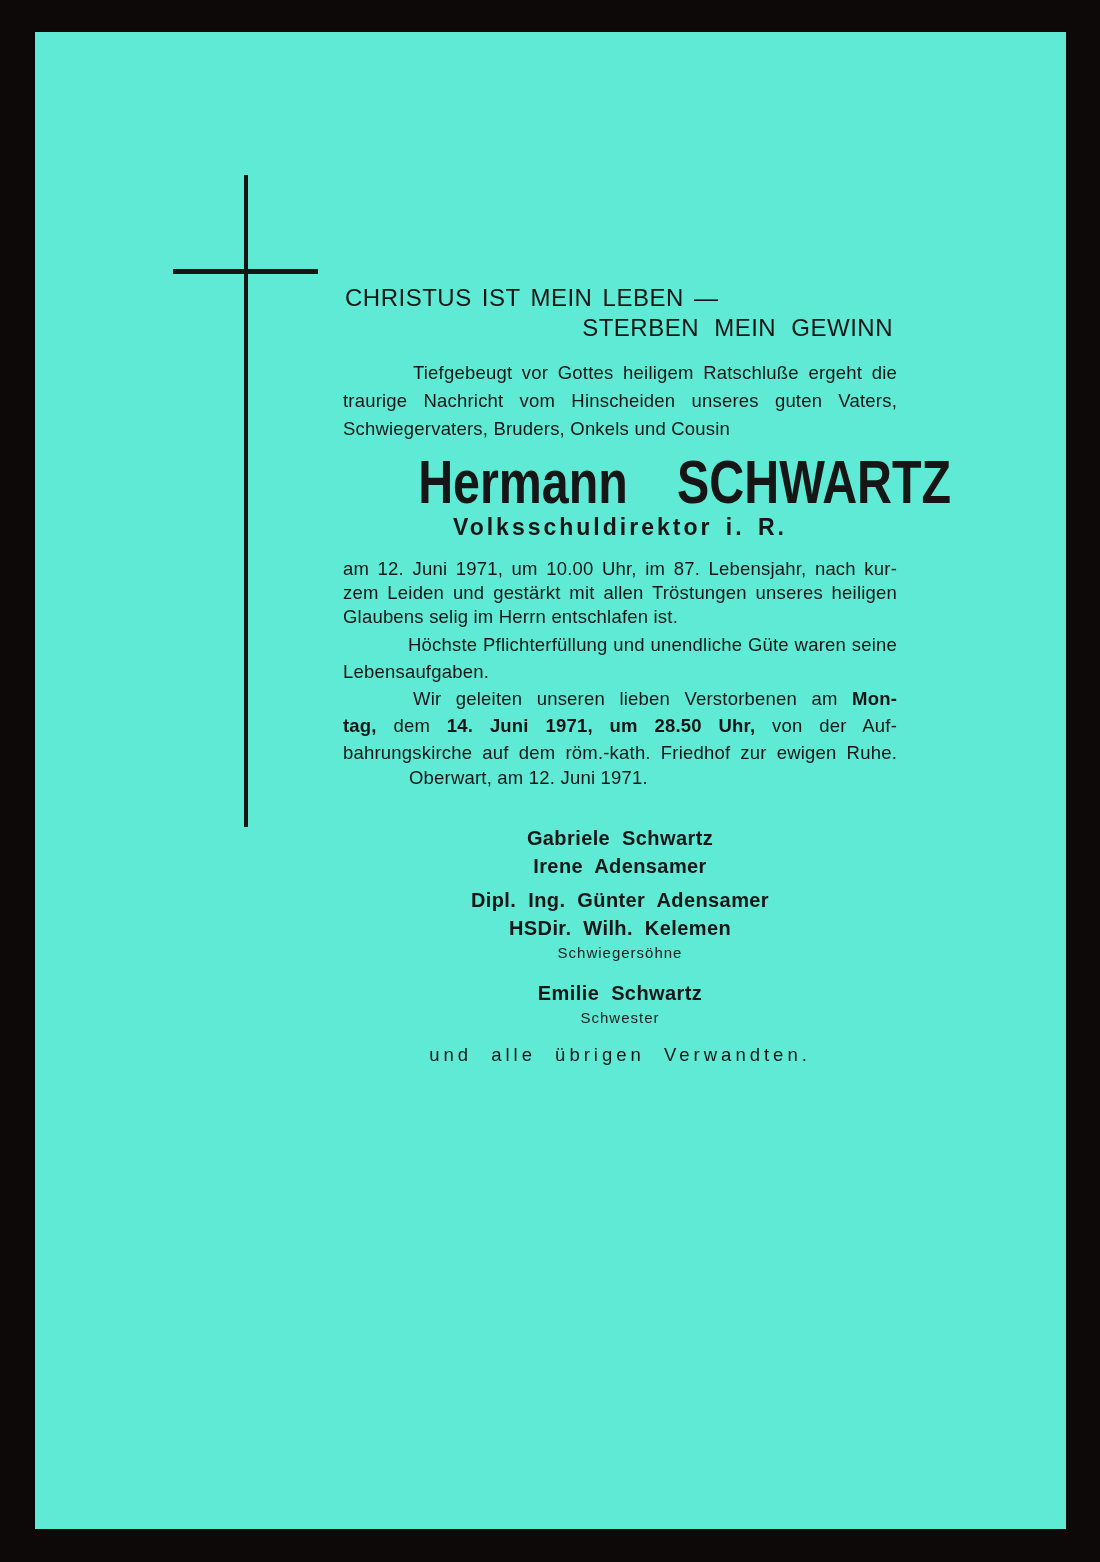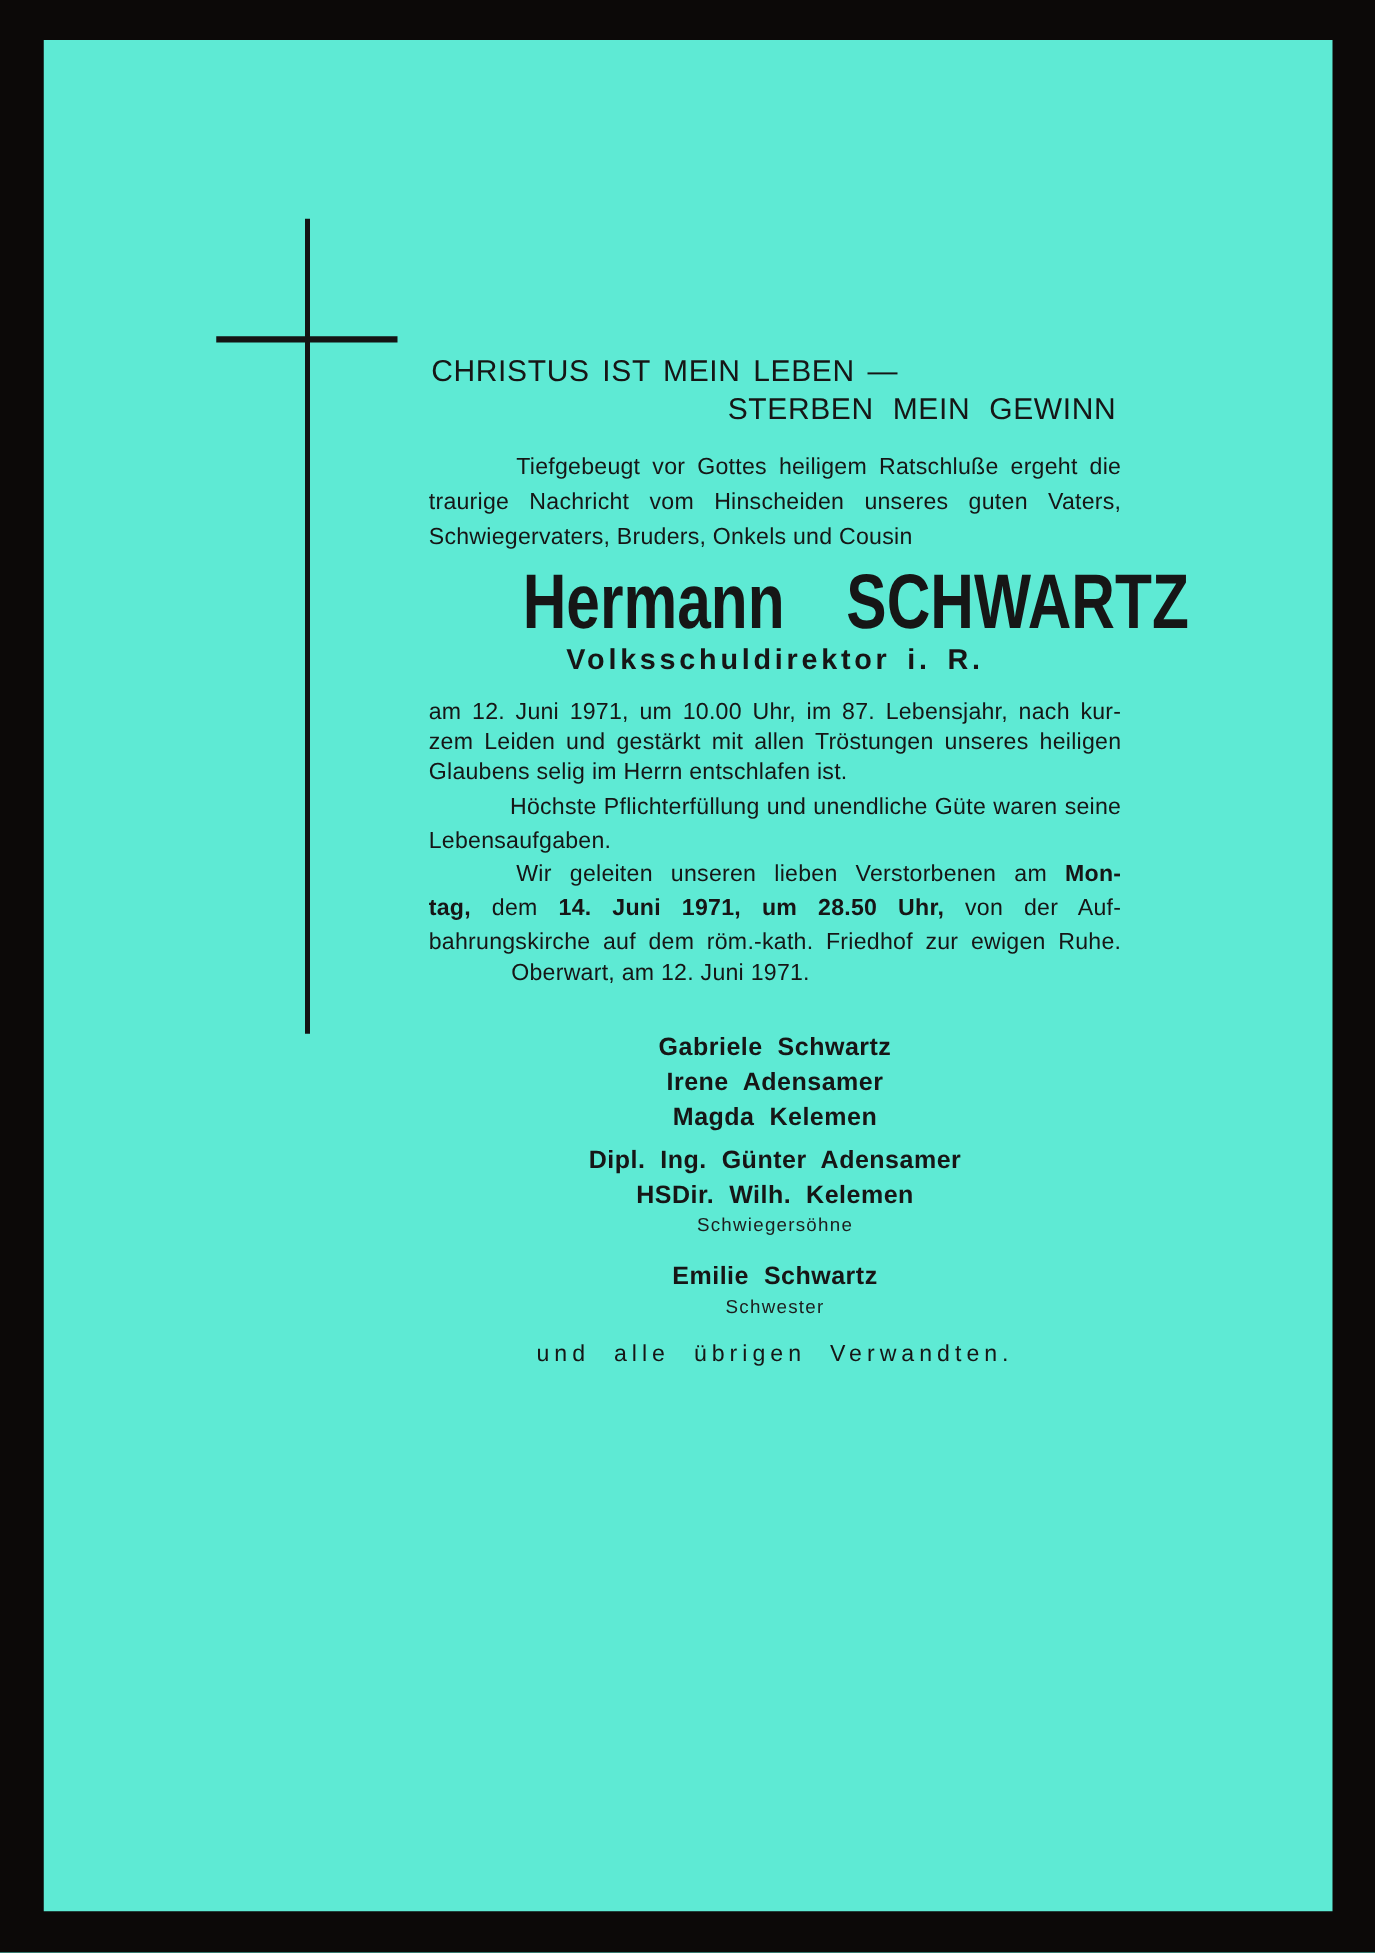--- a/index.html
+++ b/index.html
@@ -120,7 +120,6 @@
   <div class="col mourners">
     <div class="mname">Gabriele Schwartz</div>
     <div class="mname">Irene Adensamer</div>
-    <div class="mname">Magda Kelemen</div>
     <div class="mname gap6">Dipl. Ing. Günter Adensamer</div>
     <div class="mname">HSDir. Wilh. Kelemen</div>
     <div class="mlabel">Schwiegersöhne</div>

